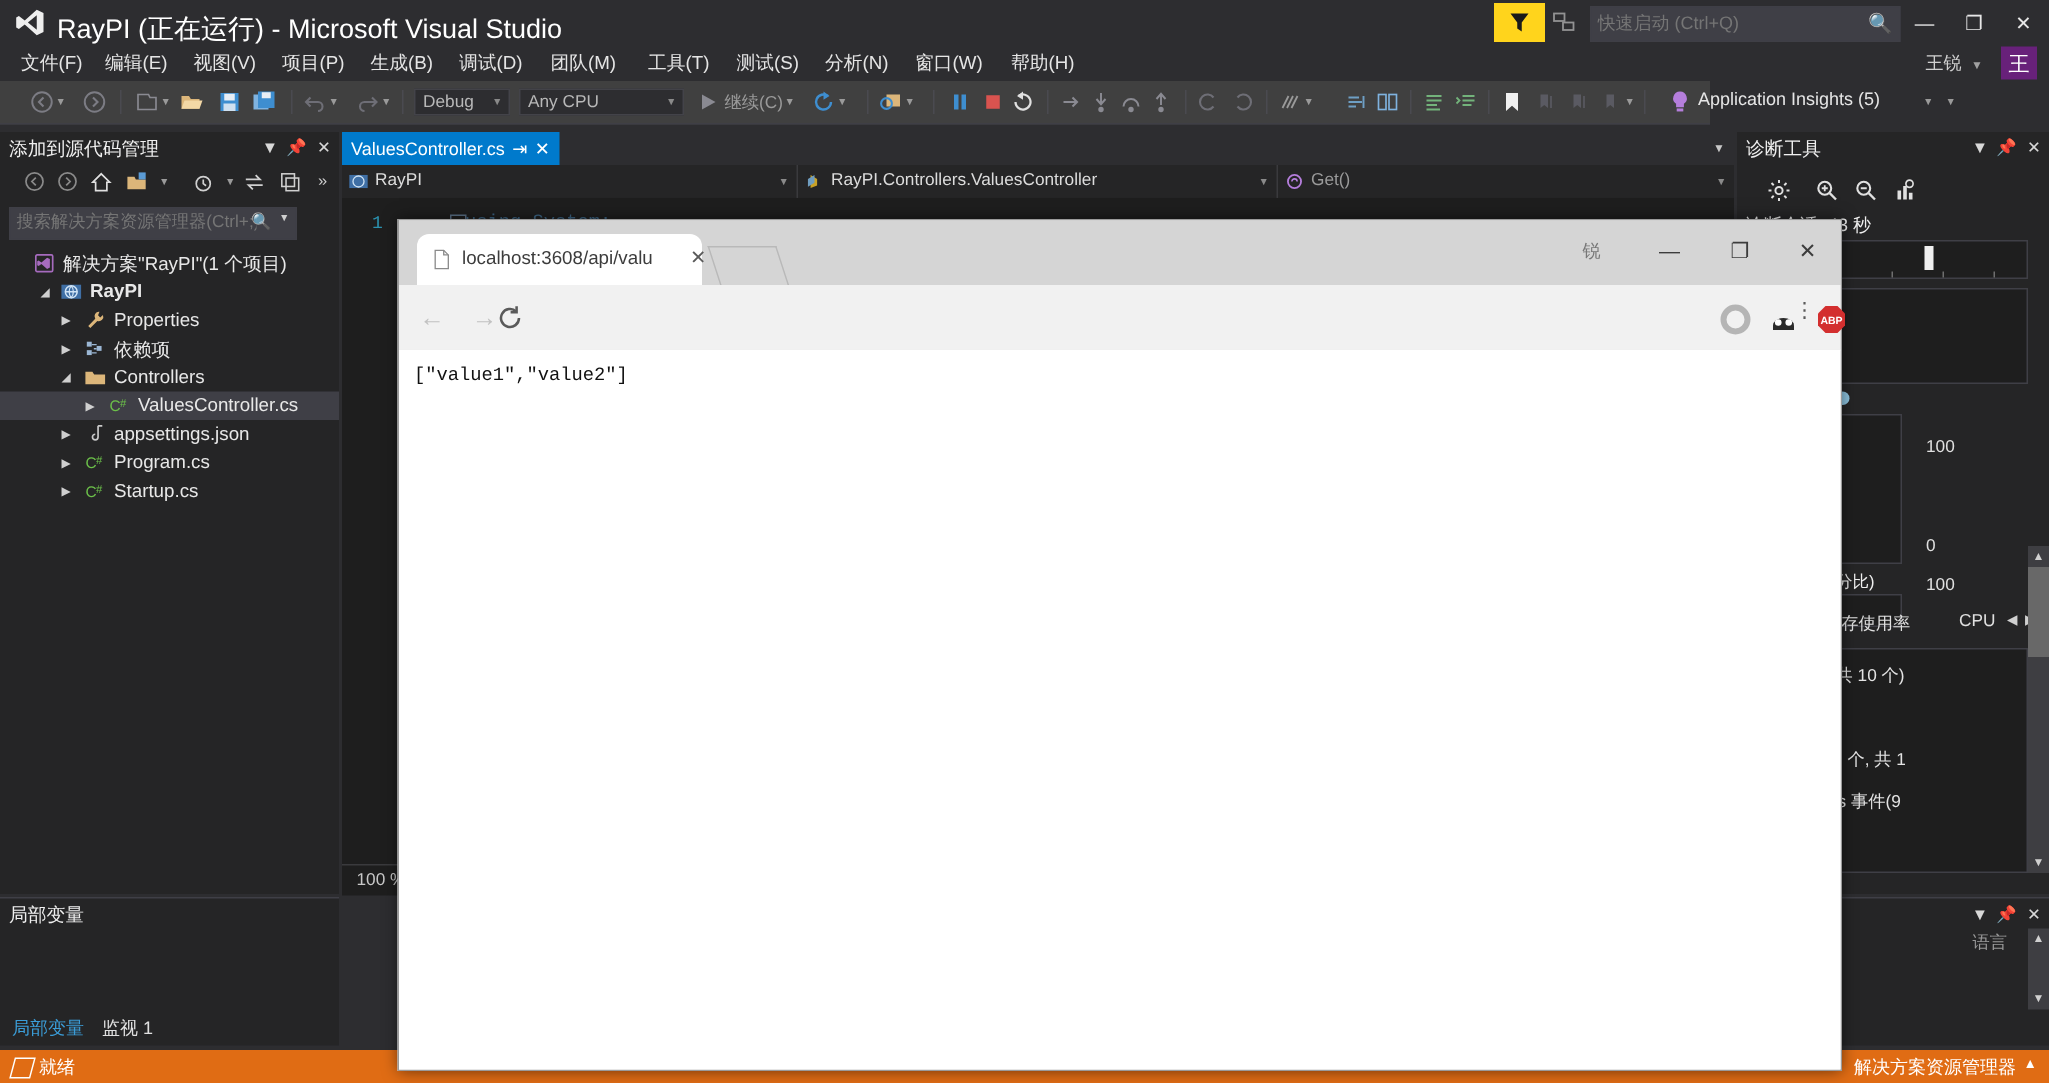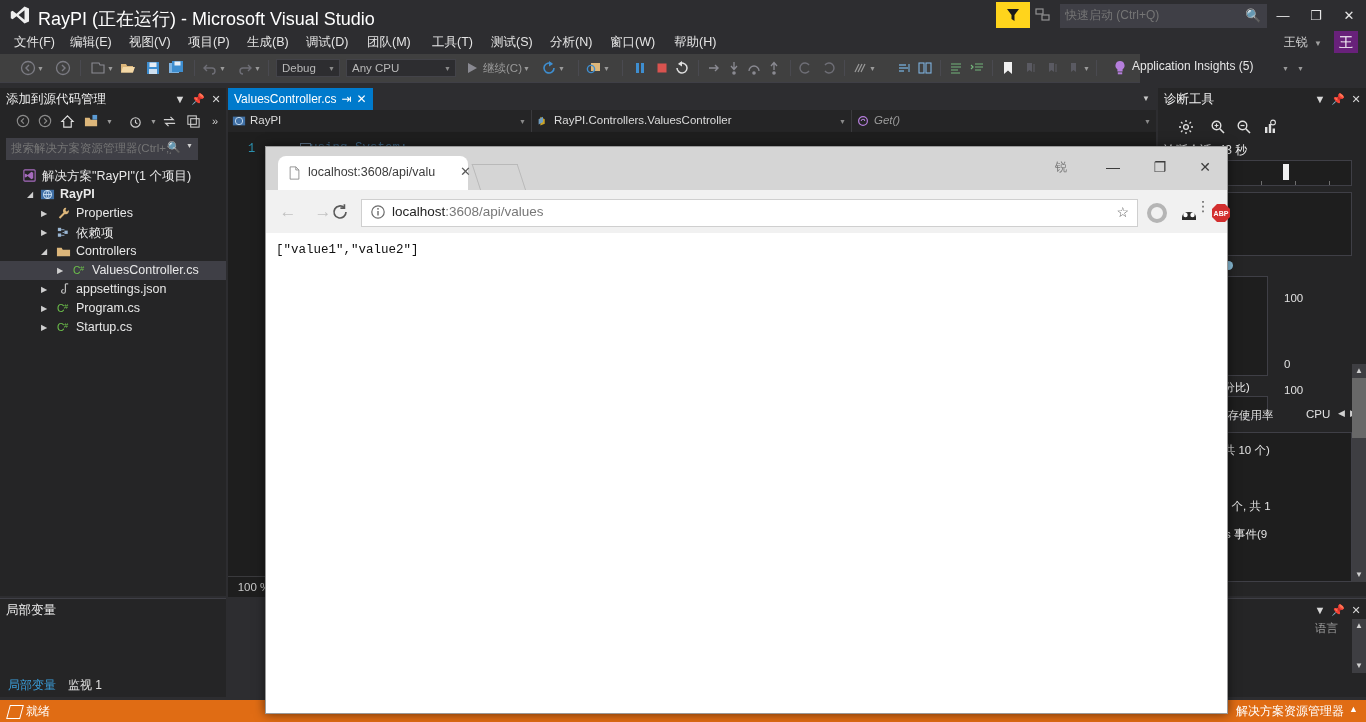--- a/index.html
+++ b/index.html
@@ -77,7 +77,7 @@
   .navbar{position:absolute;left:0;top:22px;width:928px;height:22px;background:#252526;border-bottom:1px solid #3a3a3d;}
   .nv{position:absolute;top:0;height:22px;border-right:1px solid #3a3a3d;box-sizing:border-box;}
   .nv .nvtxt{position:absolute;left:22px;top:4px;font-size:11.5px;color:#dcdcdc;white-space:nowrap;}
-  .nv .nvtxt.dim{color:#9a9a9a;font-style:italic;}
+  .nv .nvtxt.dim{color:#9a9a9a;}
   .nv .nvico{position:absolute;left:4px;top:4px;width:14px;height:14px;}
   .nv .nvcar{position:absolute;right:5px;top:8px;font-size:7px;color:#8a8a8a;}
   .codearea{position:absolute;left:0;top:44px;width:928px;height:444px;background:#1e1e1e;}

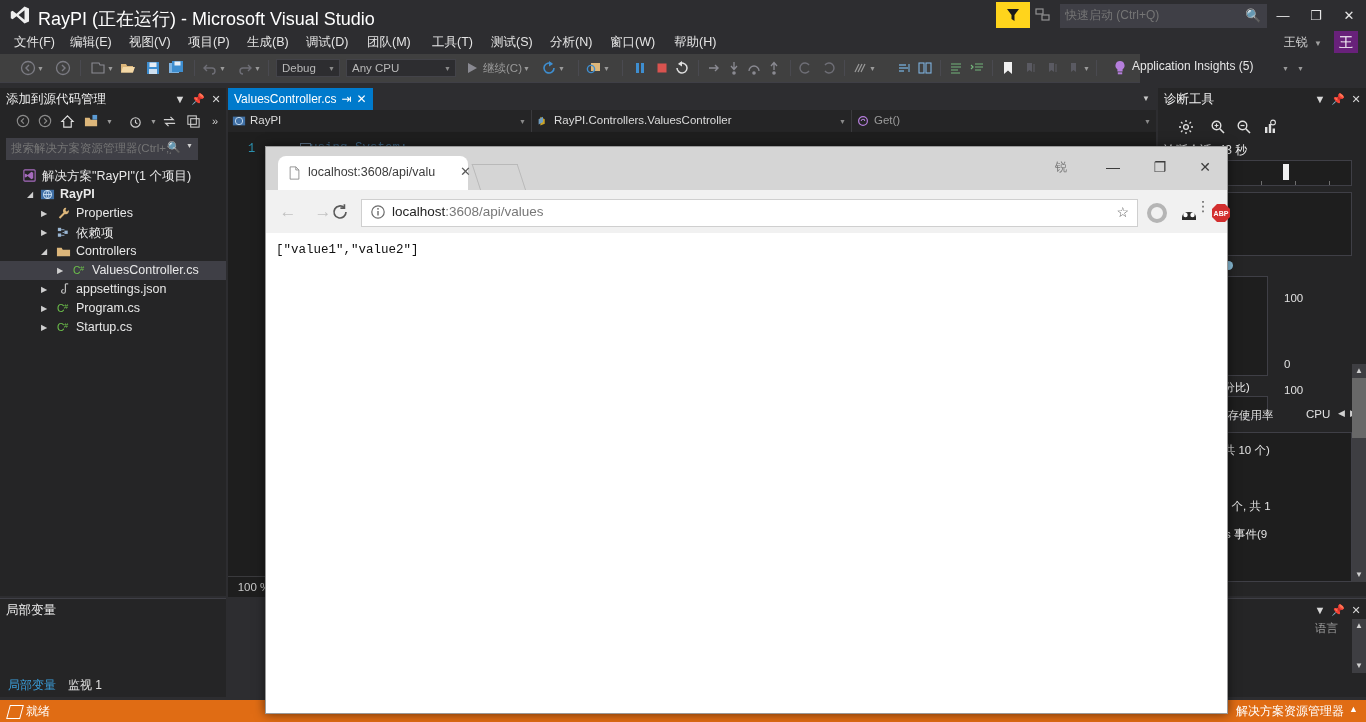--- a/index.html
+++ b/index.html
@@ -805,17 +805,6 @@
             <path d="M13.4 1.2 V5.2 H9.4" fill="none" stroke="#5a5a5a" stroke-width="1.7"></path>
           </svg>
       </div>
-      <div class="omnibox">
-        <span class="oinfo">
-          <svg width="16" height="16" viewBox="0 0 16 16">
-              <circle cx="8" cy="8" r="6.2" fill="none" stroke="#6b6b6b" stroke-width="1.2"></circle>
-              <path d="M8 7 V11.5" stroke="#6b6b6b" stroke-width="1.4"></path>
-              <circle cx="8" cy="4.8" r="0.9" fill="#6b6b6b"></circle>
-            </svg>
-        </span>
-        <span class="ourl"><span>localhost</span><span class="dim">:3608/api/values</span></span>
-        <span class="star">☆</span>
-      </div>
       <div class="ext" style="left:880px">
         <svg width="22" height="22" viewBox="0 0 22 22">
             <circle cx="11" cy="11" r="8" fill="none" stroke="#b5b5b5" stroke-width="4"></circle>

